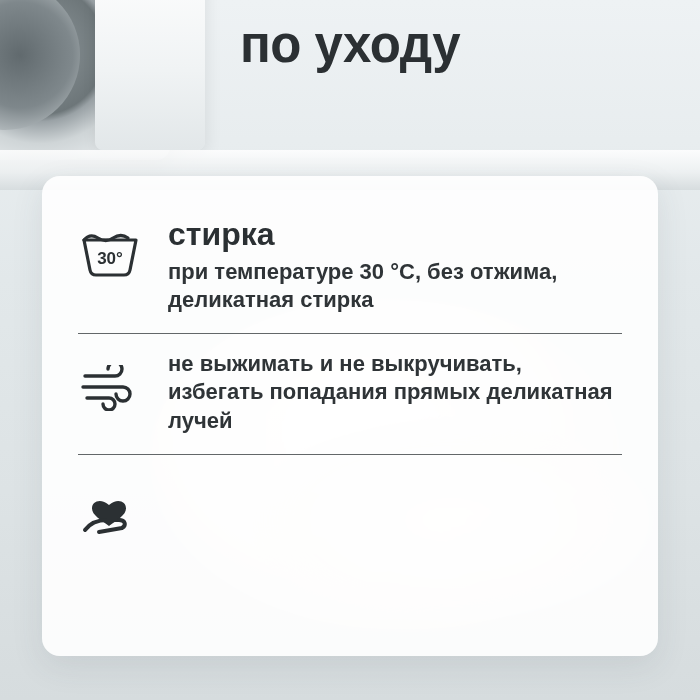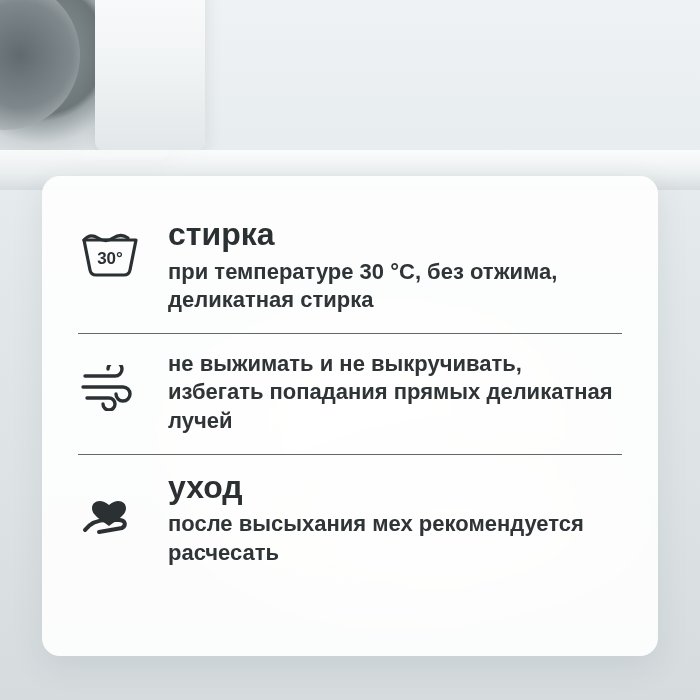--- a/index.html
+++ b/index.html
@@ -159,6 +159,7 @@
   <div class="bg-fur2"></div>
 
   <div class="title">
+    <span class="line2">по уходу</span>
   </div>
 
   <div class="card">

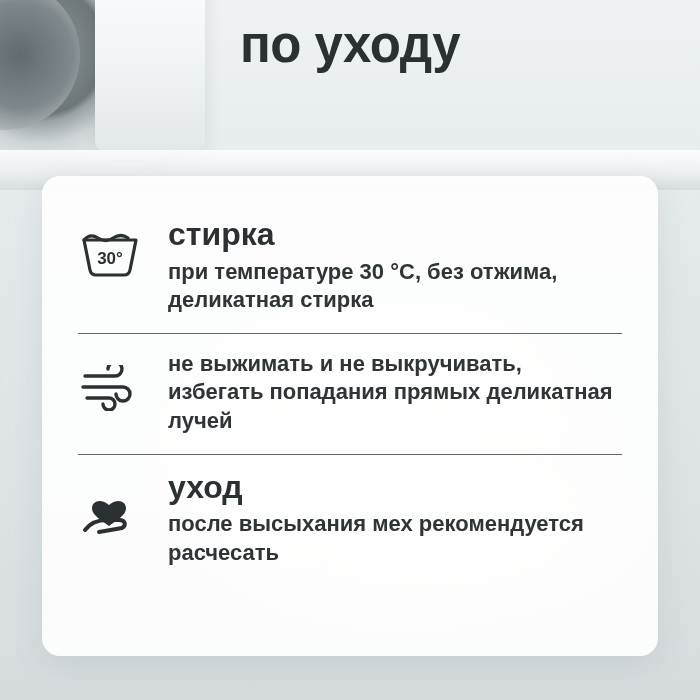--- a/index.html
+++ b/index.html
@@ -203,10 +203,6 @@
           <path d="M40 38 C46 38 48 43 43 46 L20 50" fill="none" stroke="#2b3033" stroke-width="4" stroke-linecap="round" stroke-linejoin="round"></path>
         </svg>
       </div>
-      <div class="texts">
-        <p class="heading">уход</p>
-        <p class="body">после высыхания мех рекомендуется расчесать</p>
-      </div>
     </div>
 
   </div>

